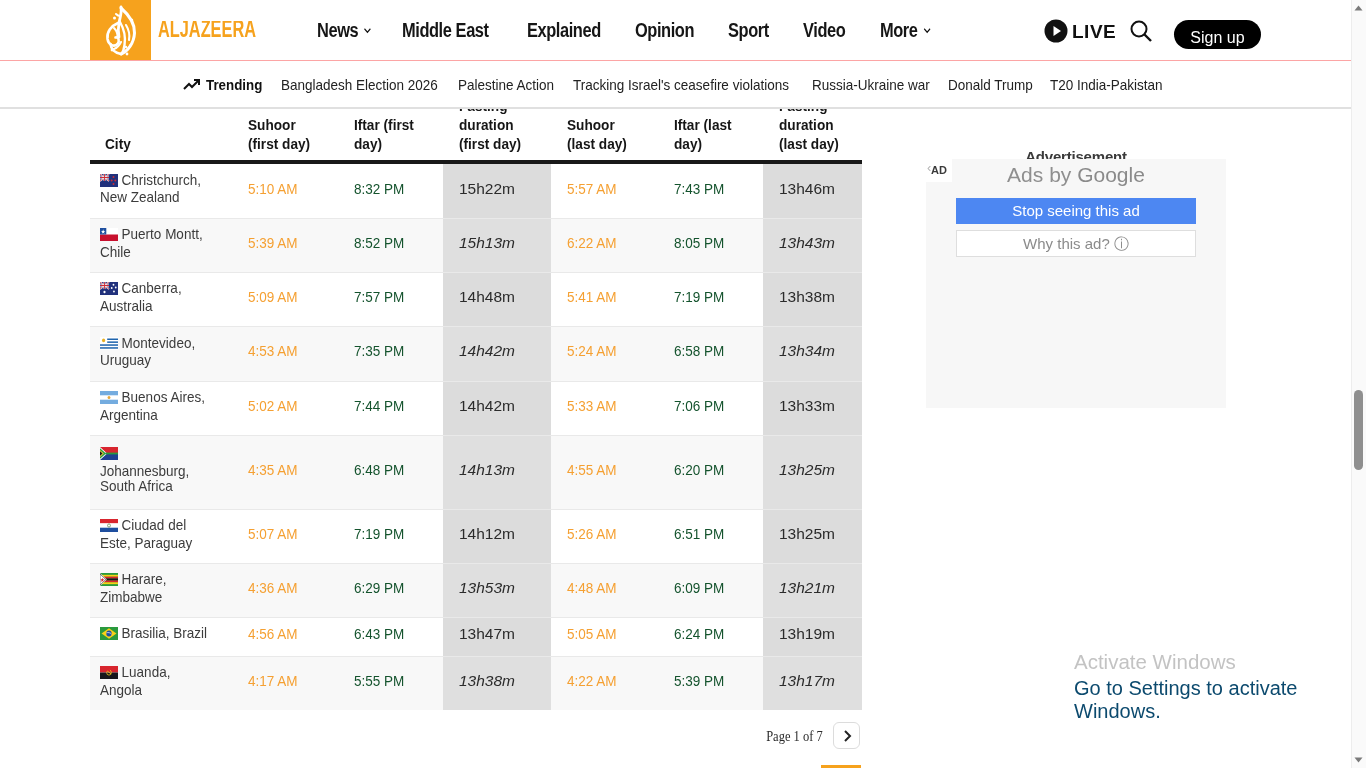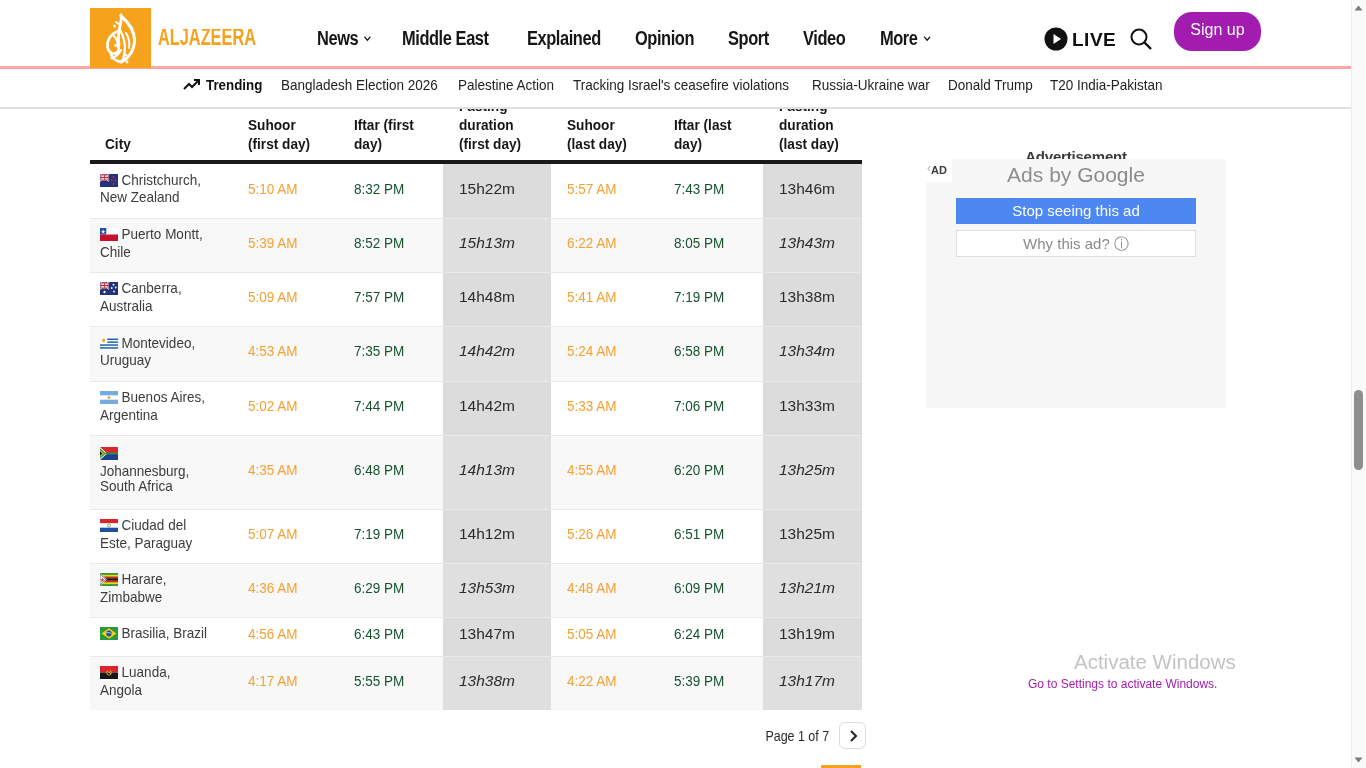--- a/index.html
+++ b/index.html
@@ -9,7 +9,7 @@
 
   
   #hdr { position:absolute; left:0; top:0; width:1366px; height:61px; background:#fff;
-         border-bottom:3px solid #fca5a5; z-index:30;margin-top:8px; }
+         border-bottom:1px solid #fca5a5; z-index:30; }
   #logobox { position:absolute; left:90px; top:0; width:61px; height:60px; background:#F6A21D; }
   #wordmark { position:absolute; left:158px; top:21px; }
   .navitem { position:absolute; top:19px; font-size:20px; font-weight:700; color:#161616;

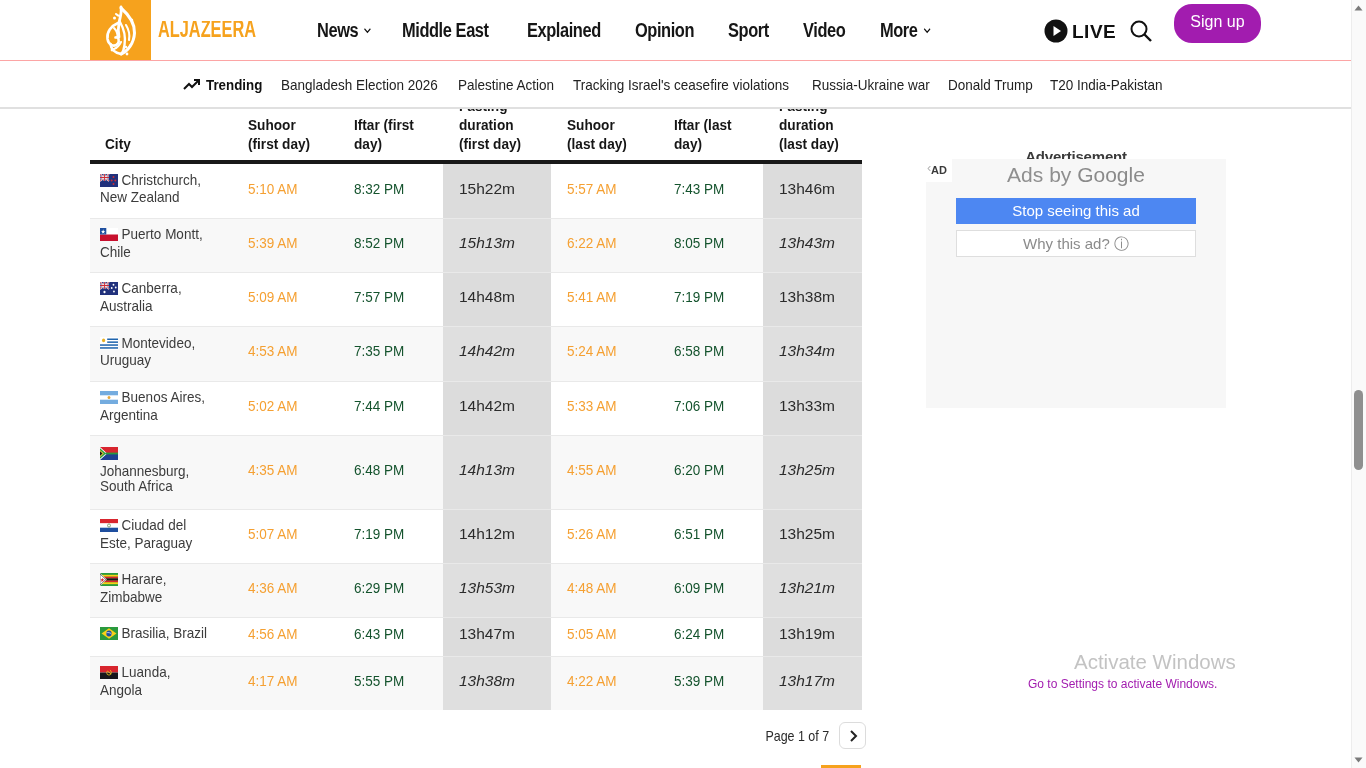--- a/index.html
+++ b/index.html
@@ -19,7 +19,7 @@
   #live { position:absolute; left:1044px; top:19px; }
   #livetxt { position:absolute; left:1072px; top:21px; font-size:19px; font-weight:700; color:#111; letter-spacing:0.5px;text-align:center;}
   #search { position:absolute; left:1128px; top:18px; }
-  #signup { position:absolute; left:1174px; top:4px; width:87px; height:39px; background:#a21caf;
+  #signup { position:absolute; left:1174px; top:20px; width:87px; height:29px; background:#000000;
             border-radius:18px; color:#fff; font-size:16px; font-weight:400; text-align:center; line-height:36px; }
 
   

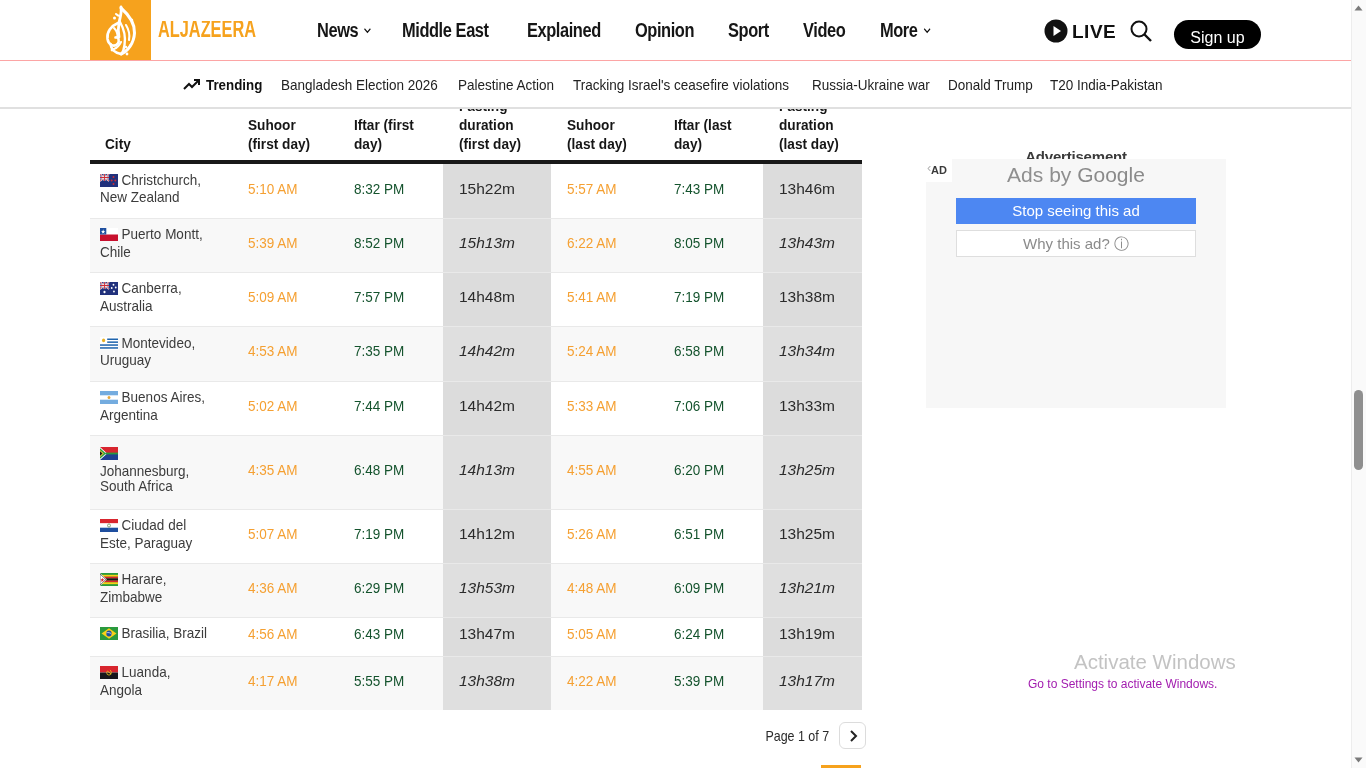--- a/index.html
+++ b/index.html
@@ -73,7 +73,7 @@
 
   
   #actw1 { position:absolute; left:1074px; top:650px; font-size:20.5px; color:#c3c3c3; }
-  #actw2 { position:absolute; left:1028px; top:677px; font-size:12px; color:#a21caf; }
+  #actw2 { position:absolute; left:1074px; top:677px; font-size:20px; color:#0c4a6e; }
 
   
   #sbar { position:absolute; left:1351px; top:0; width:15px; height:768px; background:#fafafa;

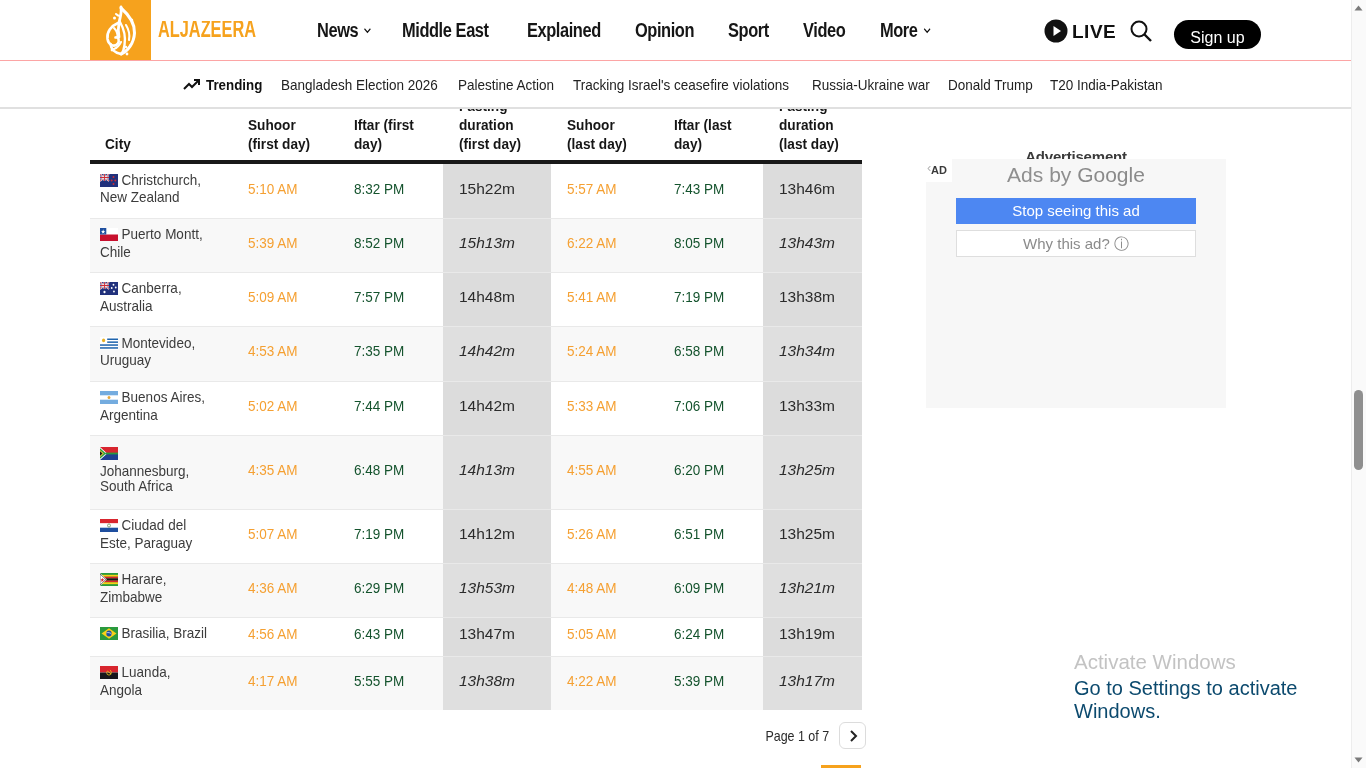--- a/index.html
+++ b/index.html
@@ -49,7 +49,7 @@
   #thickline { border-bottom:4px solid #191919; }
 
   
-  #pag { position:absolute; left:94px; top:722px; width:772px; height:28px; z-index:5;}
+  #pag { position:absolute; left:88px; top:722px; width:772px; height:28px; z-index:5;font-family:Liberation Serif, serif;}
   #pagtxt { position:absolute; right:37px; top:6px; font-size:14.5px; color:#2a2a2a;
              transform:scaleX(0.86); transform-origin:100% 0; }
   #pagbtn { position:absolute; right:0; top:0; width:27px; height:27px; border:1px solid #dcdcdc;

